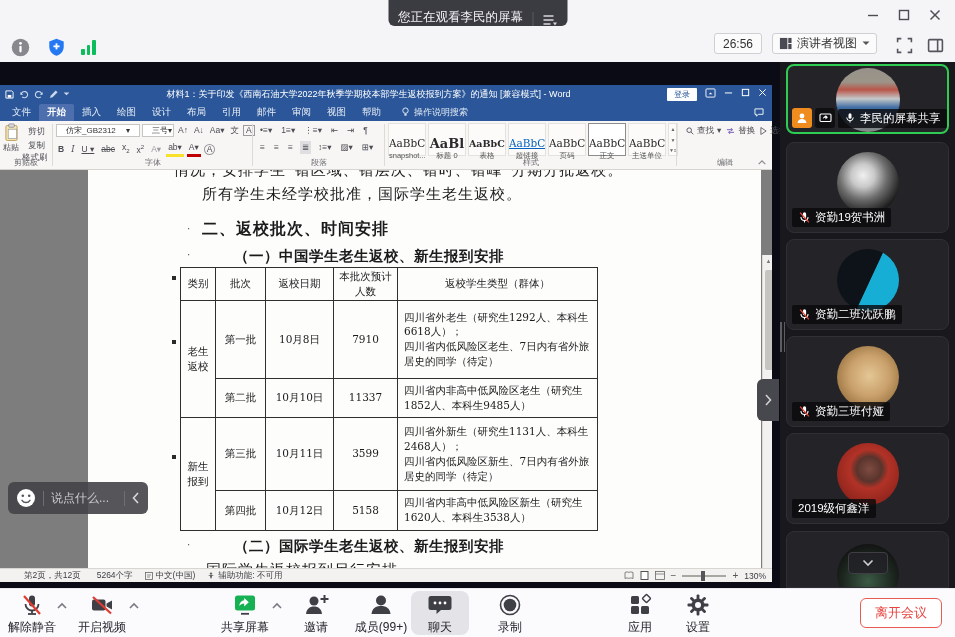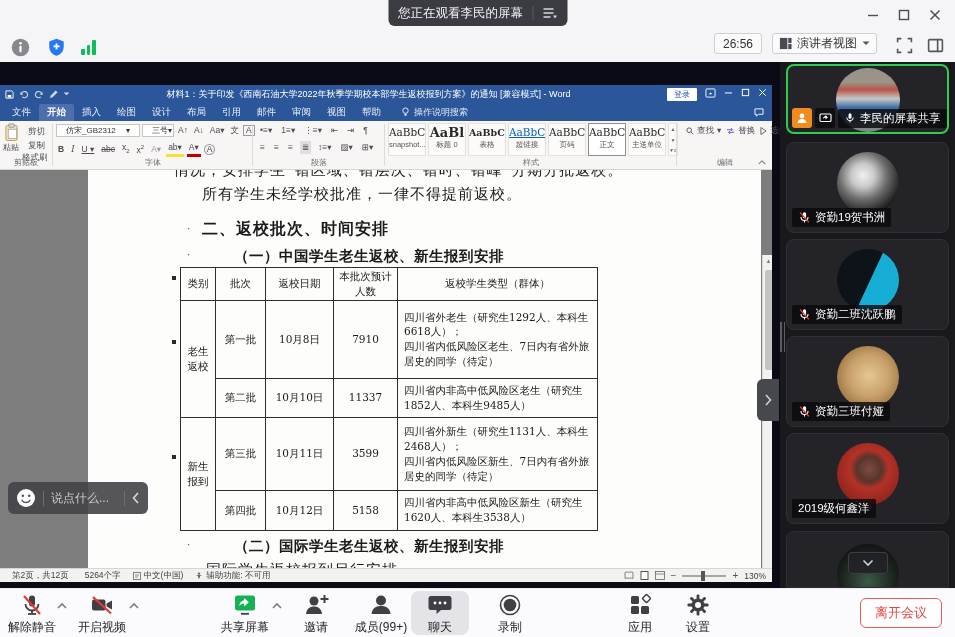--- a/index.html
+++ b/index.html
@@ -9,7 +9,7 @@
 svg{display:block}
 
 #topbar{position:absolute;left:0;top:0;width:955px;height:62px;background:#f5f5f7}
-#banner{position:absolute;left:50%;transform:translateX(-50%);top:0;height:26px;background:#3b3b42;border-radius:0 0 6px 6px;display:flex;align-items:center;padding:0 10px;gap:9px}
+#banner{position:absolute;left:50%;transform:translateX(-50%);top:0;height:26px;background:#3b3b42;border-radius:0 0 6px 6px;display:flex;align-items:flex-end;padding:0 10px;gap:9px}
 #banner .btxt{font-size:12.5px;color:#f2f2f4;white-space:nowrap}
 #banner .bdiv{width:1px;height:14px;background:#5a5a60}
 .winbtn{width:22px;height:20px;display:flex;align-items:center;justify-content:center;cursor:pointer}

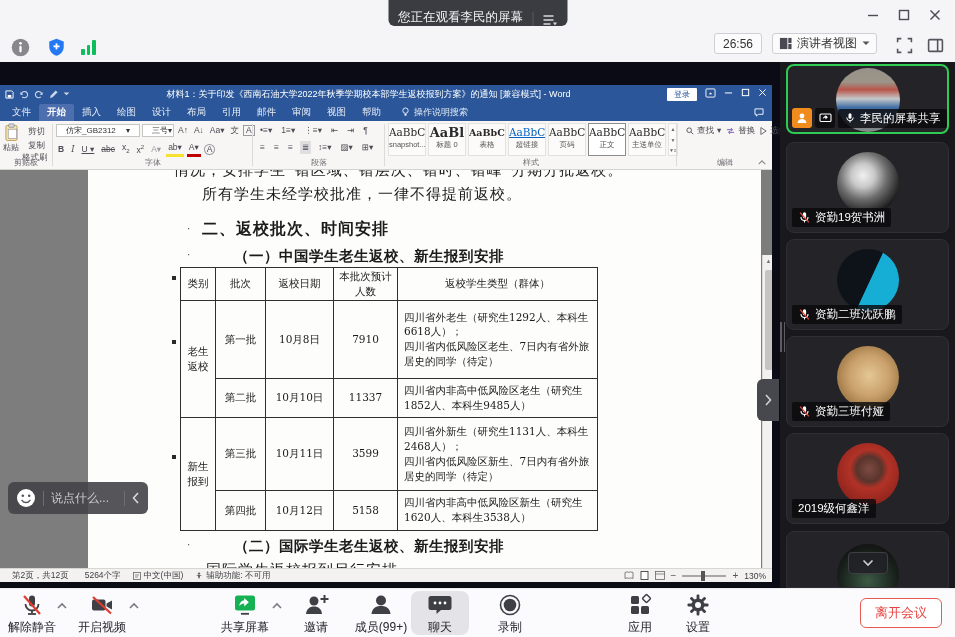--- a/index.html
+++ b/index.html
@@ -31,7 +31,7 @@
 .rlabel{position:absolute;bottom:1px;width:100%;text-align:center;font-size:8px;color:#6c6c72}
 .rbtn{font-size:8.5px;color:#4c4c55;padding:0 2px;white-space:nowrap;cursor:pointer;line-height:13px}
 .fbox{border:1px solid #c6c6c2;background:#fff;font-size:8px;color:#333;display:flex;align-items:center;padding:0 9px;height:13px;white-space:nowrap;cursor:pointer}
-.style-card{width:38px;height:33px;border:1px solid #e4e2de;background:#fcfbfa;text-align:center;padding-top:1px;cursor:pointer}
+.style-card{width:38px;height:33px;border:1px solid #e4e2de;background:#fcfbfa;text-align:center;padding-top:12px;cursor:pointer}
 .style-card.sel{border:1px solid #8d8d8d;background:#fff}
 .ssample{font-family:"DejaVu Serif",serif;font-size:10.5px;color:#2a2a2a;line-height:15px;white-space:nowrap;overflow:hidden}
 .sname{font-size:7.5px;color:#555;white-space:nowrap;overflow:hidden}

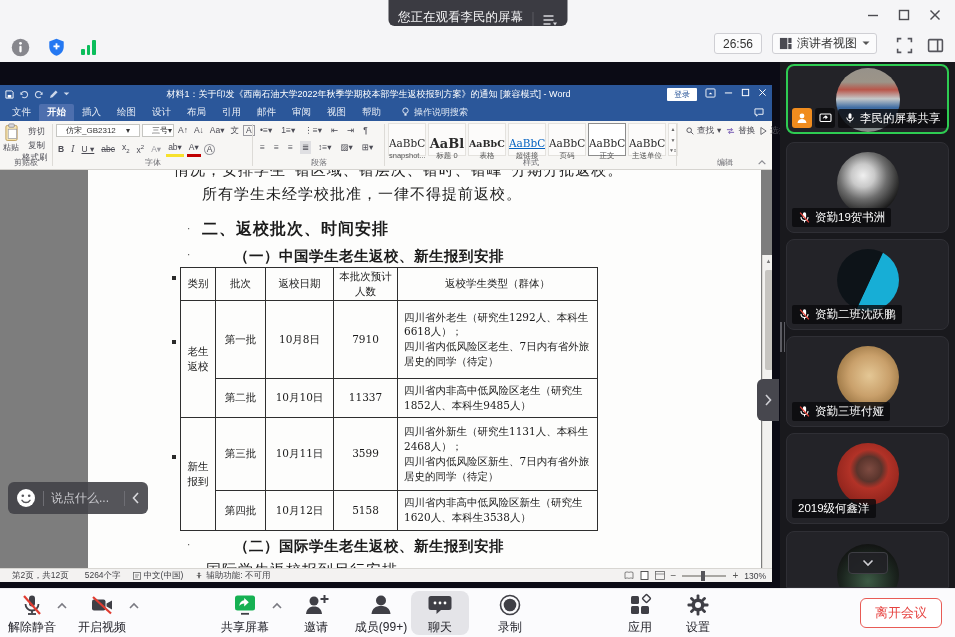--- a/index.html
+++ b/index.html
@@ -389,7 +389,7 @@
     <div id="docarea">
       <div id="page">
         <div class="abs" style="left:86px;top:-9px;font-size:15px;letter-spacing:1px;white-space:nowrap">情况，安排学生“错区域、错层次、错时、错峰”分期分批返校。</div>
-        <div class="abs" style="left:114px;top:15px;font-size:15px;letter-spacing:1px;white-space:nowrap">所有学生未经学校批准，一律不得提前返校。</div>
+        <div class="abs" style="left:114px;top:15px;font-size:15px;letter-spacing:1px;white-space:nowrap">所有学生未经学校批准，国际学生老生返校。</div>
         <span class="dot" style="left:99px;top:53px">·</span>
         <div class="abs" style="left:114px;top:49px;font-size:16px;font-weight:bold;font-family:'Liberation Sans',sans-serif;letter-spacing:1px;white-space:nowrap">二、返校批次、时间安排</div>
         <span class="dot" style="left:99px;top:79px">·</span>

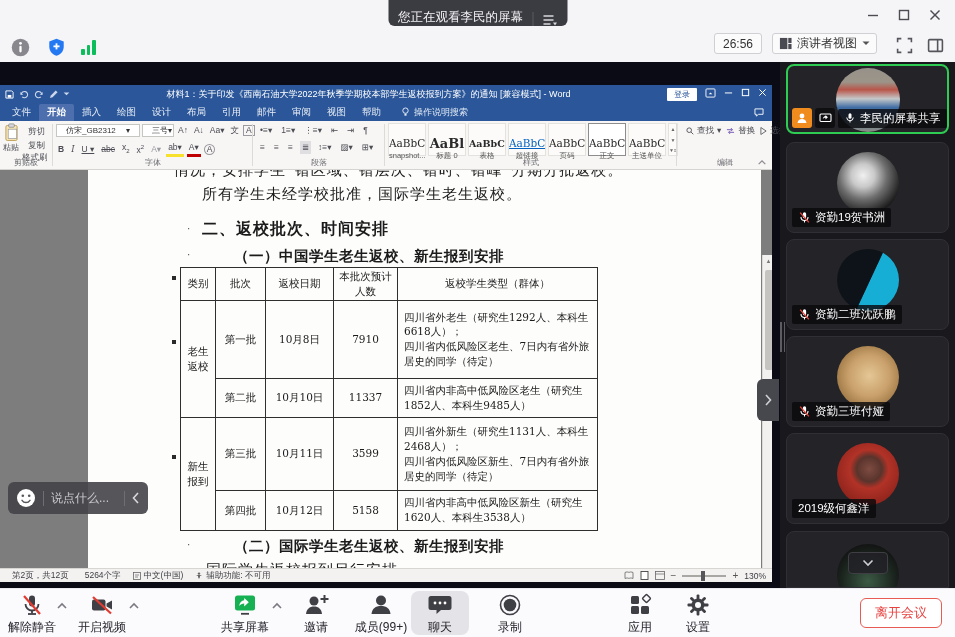--- a/index.html
+++ b/index.html
@@ -463,7 +463,7 @@
     </div>
 
     <div id="wstatus">
-      <span style="margin-left:12px">第2页，共12页</span>
+      <span style="margin-left:24px">第2页，共12页</span>
       <span style="margin-left:16px">5264个字</span>
       <span style="margin-left:12px;display:flex;align-items:center;gap:3px">
           <svg width="8" height="8" viewBox="0 0 8 8">

